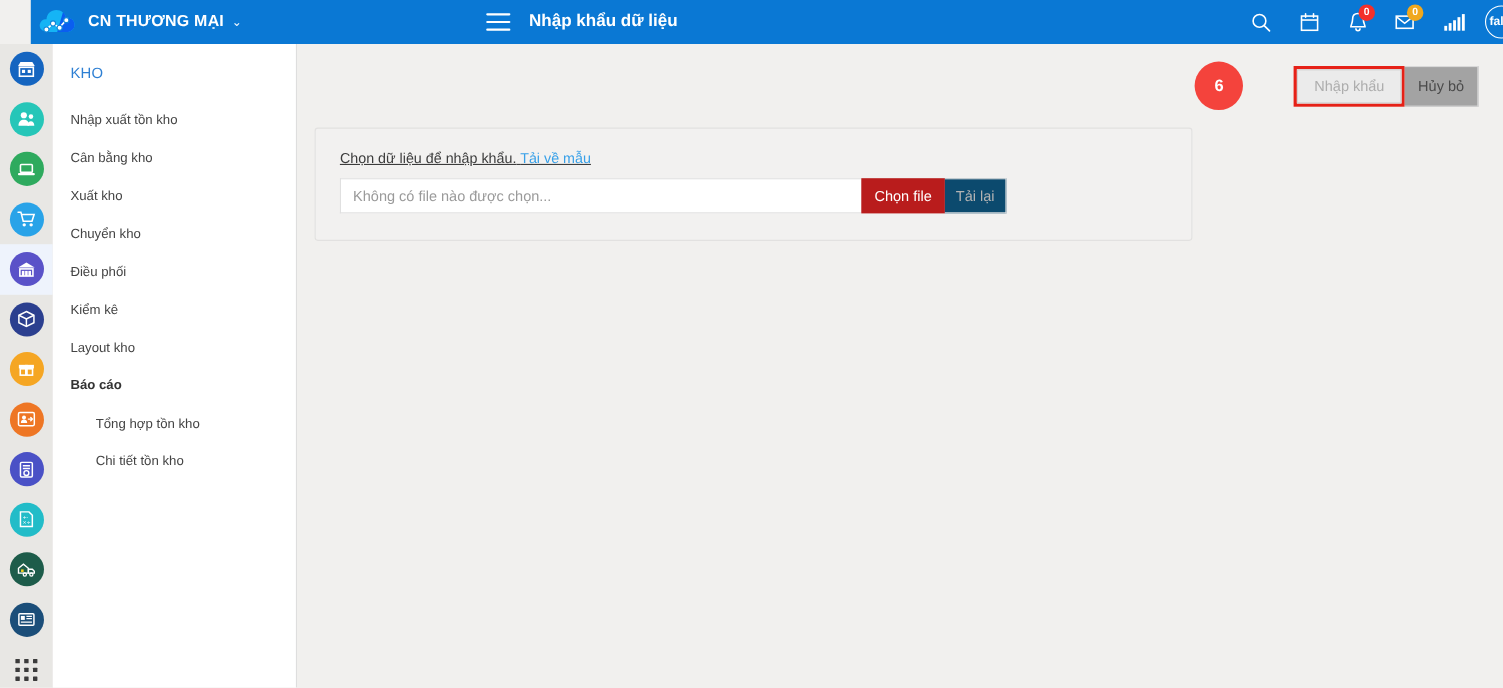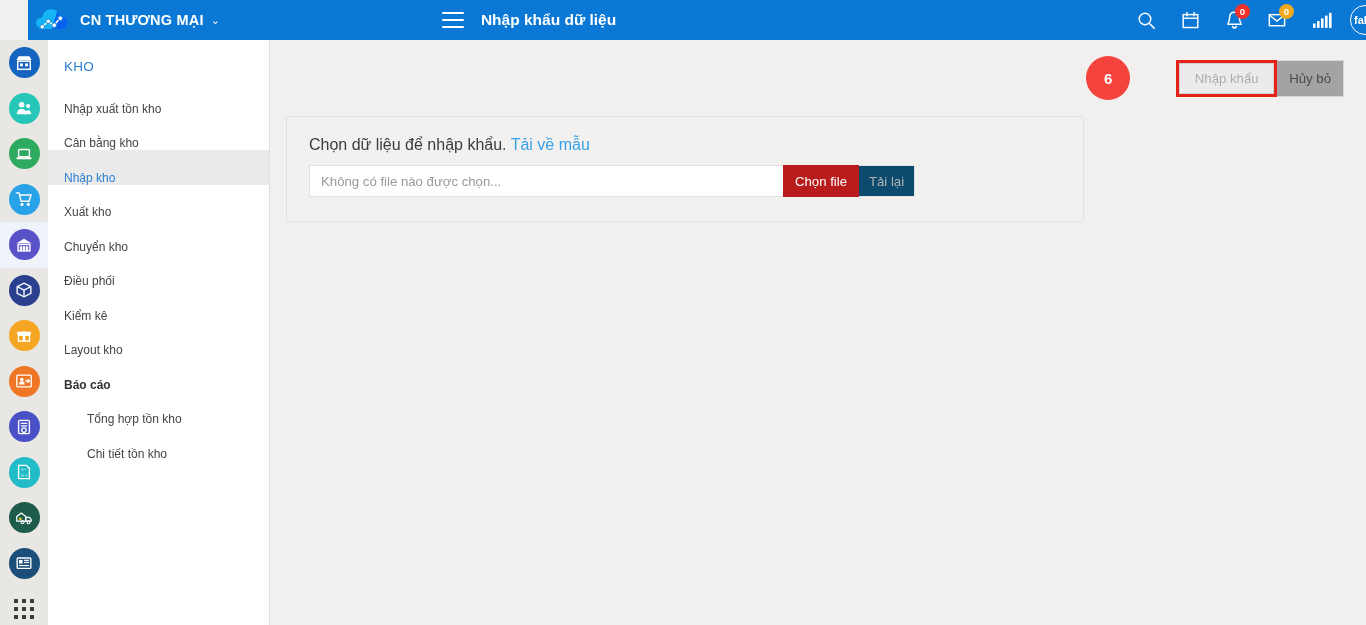--- a/index.html
+++ b/index.html
@@ -210,9 +210,10 @@
     padding: 19px 22px 24px 22px;
   }
   #card-label {
-    font-size: 16px;
+    font-size: 13px;
     color: #3c3c3c;
     margin-bottom: 11px;
+    text-decoration: underline;
   }
   #card-link {
     color: #38a0e8;

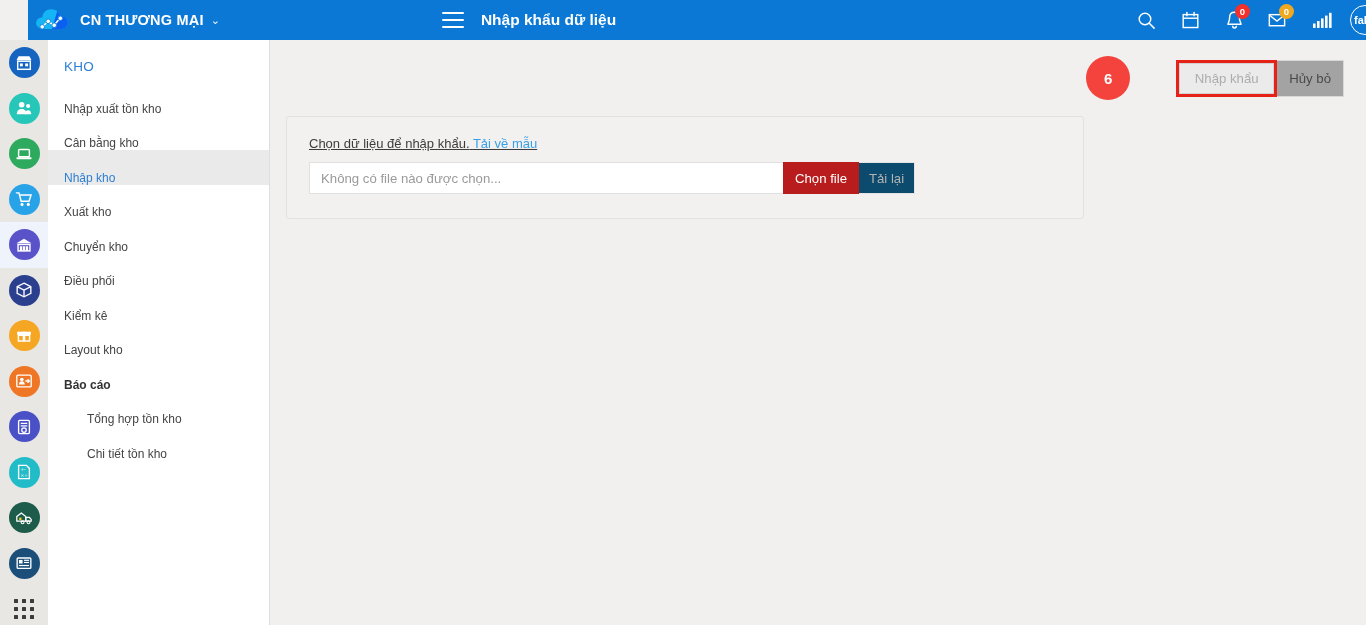--- a/index.html
+++ b/index.html
@@ -501,9 +501,6 @@
   <div class="menu-item">
     <span>Cân bằng kho</span>
   </div>
-  <div class="menu-item active">
-    <span>Nhập kho</span>
-  </div>
   <div class="menu-item">
     <span>Xuất kho</span>
   </div>

